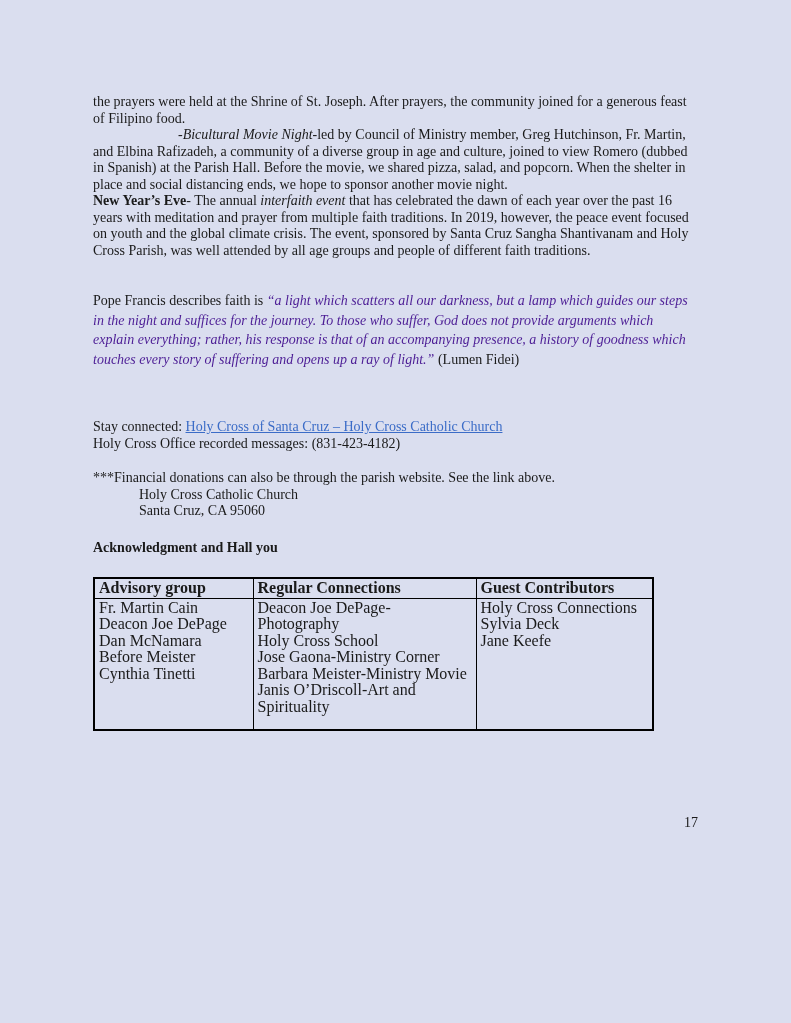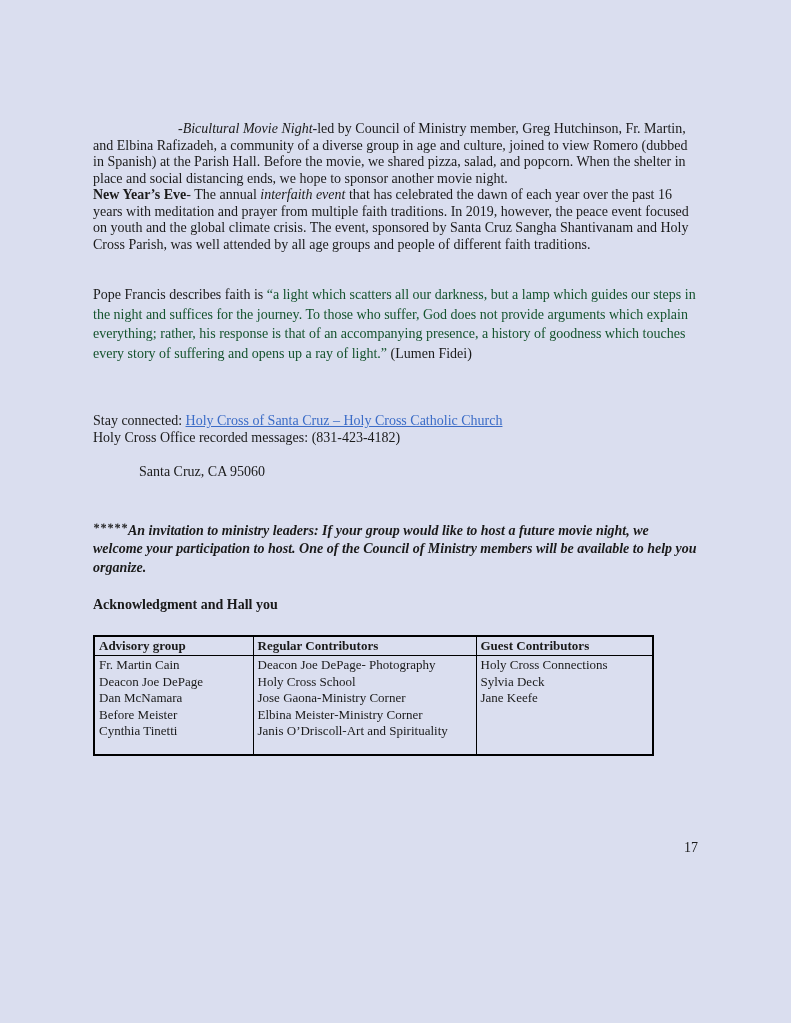--- a/index.html
+++ b/index.html
@@ -79,6 +79,9 @@
 
 <div class="page">
 
+  <div class="body-text">
+    <span>the prayers were held at the Shrine of St. Joseph. After prayers, the community joined for a generous feast of Filipino food.</span>
+  </div>
 
   <div class="body-text indent-first">
     <span>-</span><i>Bicultural Movie Night</i><span>-led by Council of Ministry member, Greg Hutchinson, Fr. Martin, and Elbina Rafizadeh, a community of a diverse group in age and culture, joined to view Romero (dubbed in Spanish) at the Parish Hall. Before the movie, we shared pizza, salad, and popcorn. When the shelter in place and social distancing ends, we hope to sponsor another movie night.</span>

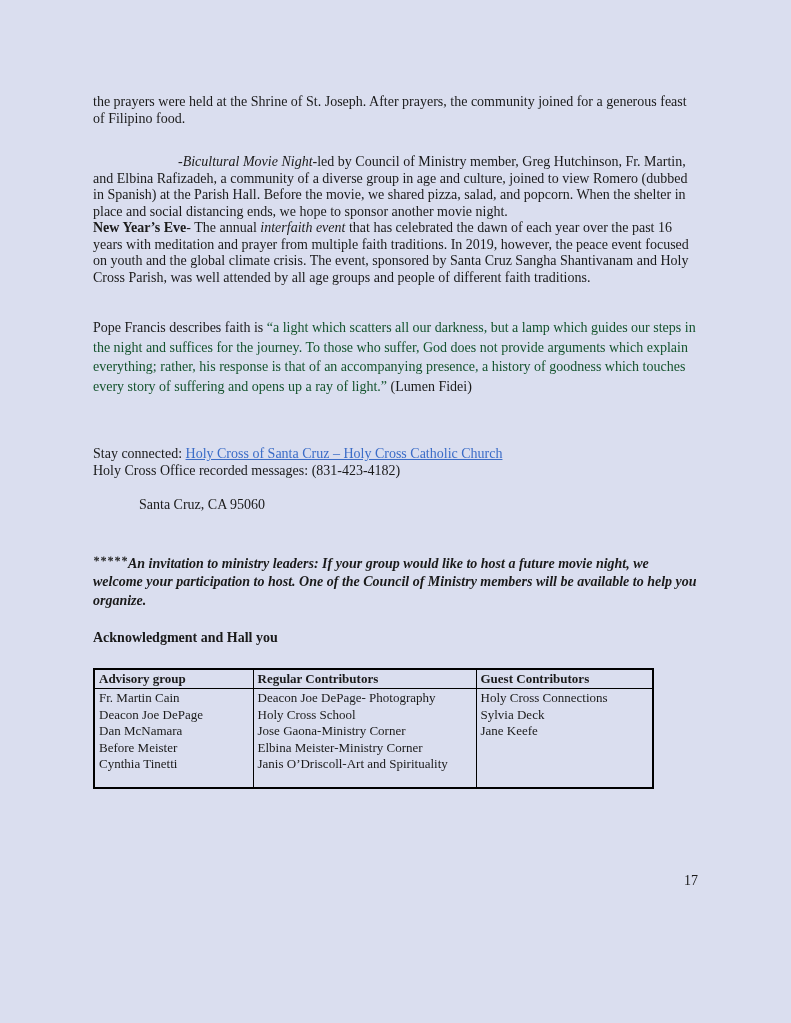--- a/index.html
+++ b/index.html
@@ -17,7 +17,7 @@
     padding: 94px 93px 0 93px;
   }
   .body-text { line-height: 16.5px; }
-  .indent-first { text-indent: 85px; margin-top: 27px; }
+  .indent-first { text-indent: 85px; }
   .quote-para {
     margin-top: 32px;
     line-height: 19.5px;

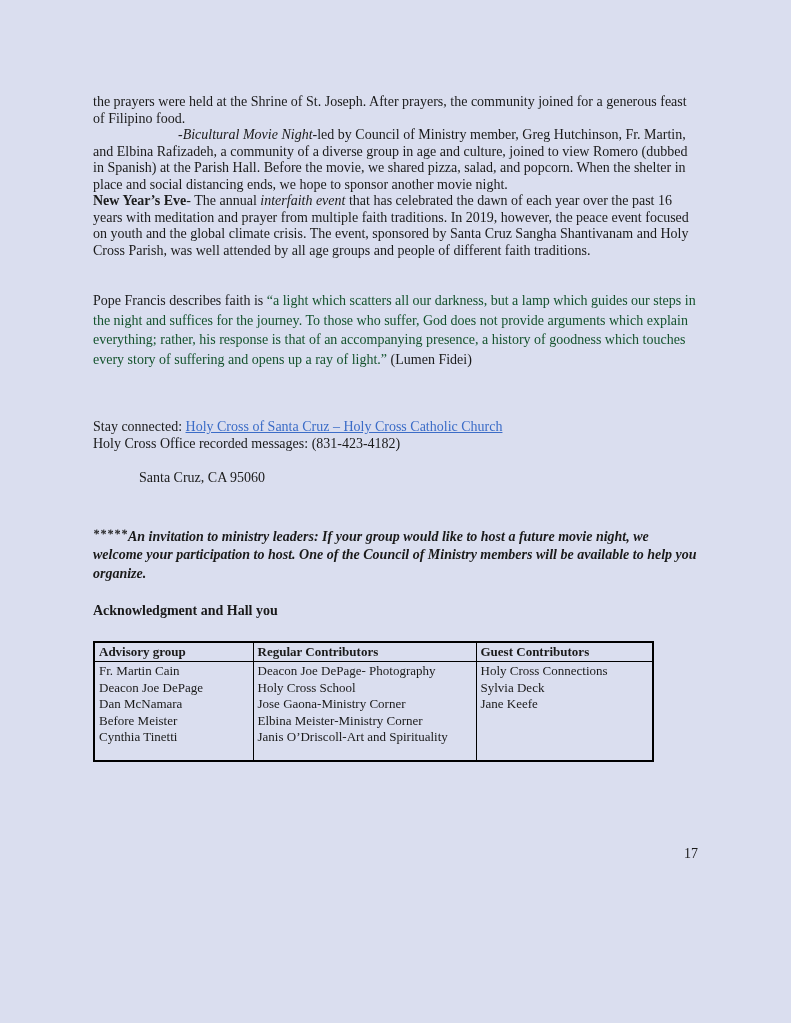--- a/index.html
+++ b/index.html
@@ -24,7 +24,8 @@
     font-size: 14px;
   }
   .quote-run {
-    color: #14532d;
+    font-style: italic;
+    color: #4c1d95;
   }
   .connect-block { margin-top: 50px; line-height: 16.5px; }
   .link {

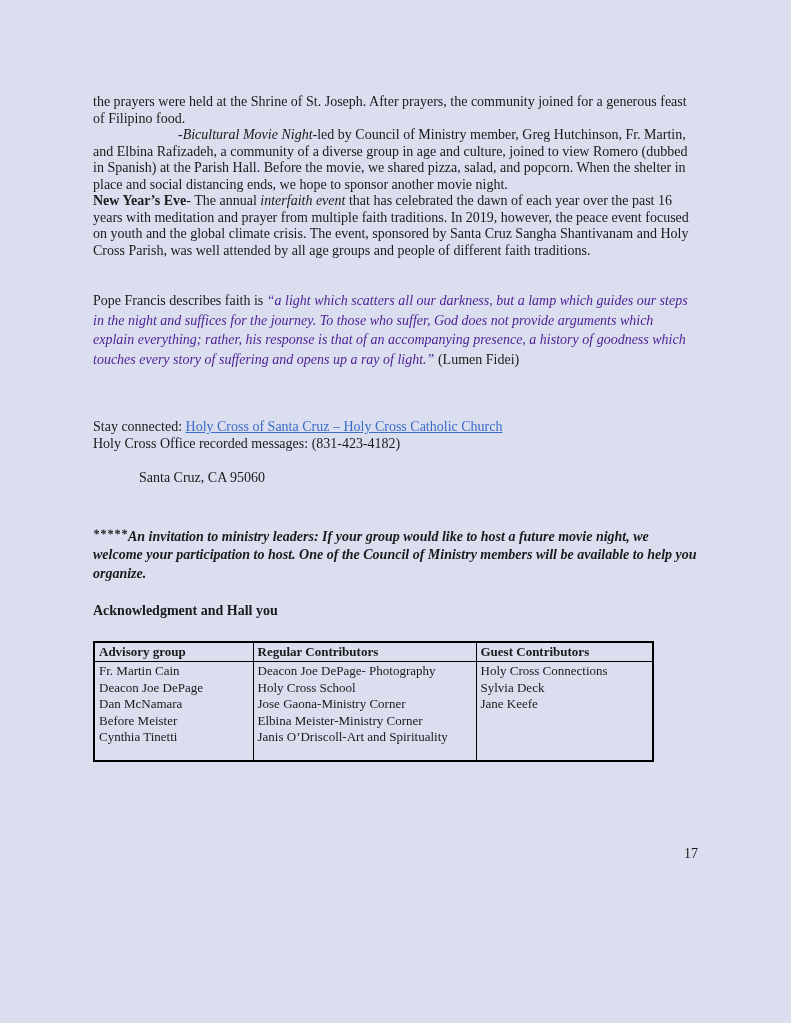--- a/index.html
+++ b/index.html
@@ -104,6 +104,7 @@
   </div>
 
   <div class="donations-block">
+    <div>***Financial donations can also be through the parish website. See the link above.</div>
     <div class="address-line">Santa Cruz, CA 95060</div>
   </div>
 

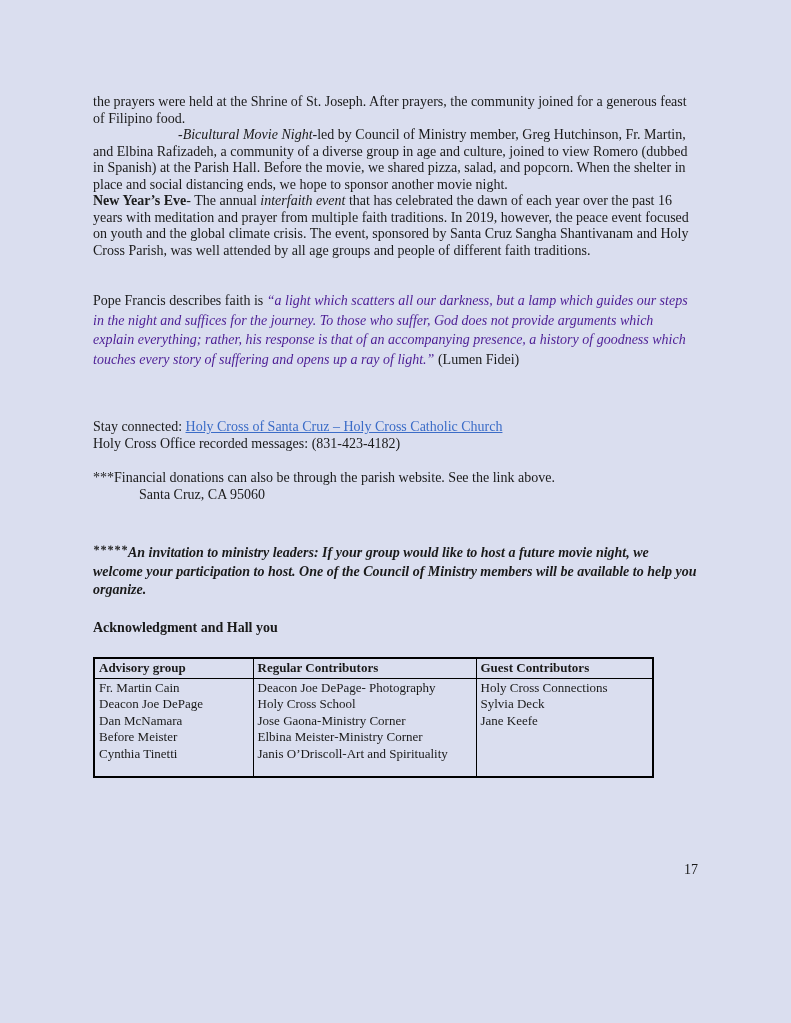--- a/index.html
+++ b/index.html
@@ -105,6 +105,7 @@
 
   <div class="donations-block">
     <div>***Financial donations can also be through the parish website. See the link above.</div>
+    <div class="address-line">Holy Cross Catholic Church</div>
     <div class="address-line">Santa Cruz, CA 95060</div>
   </div>
 

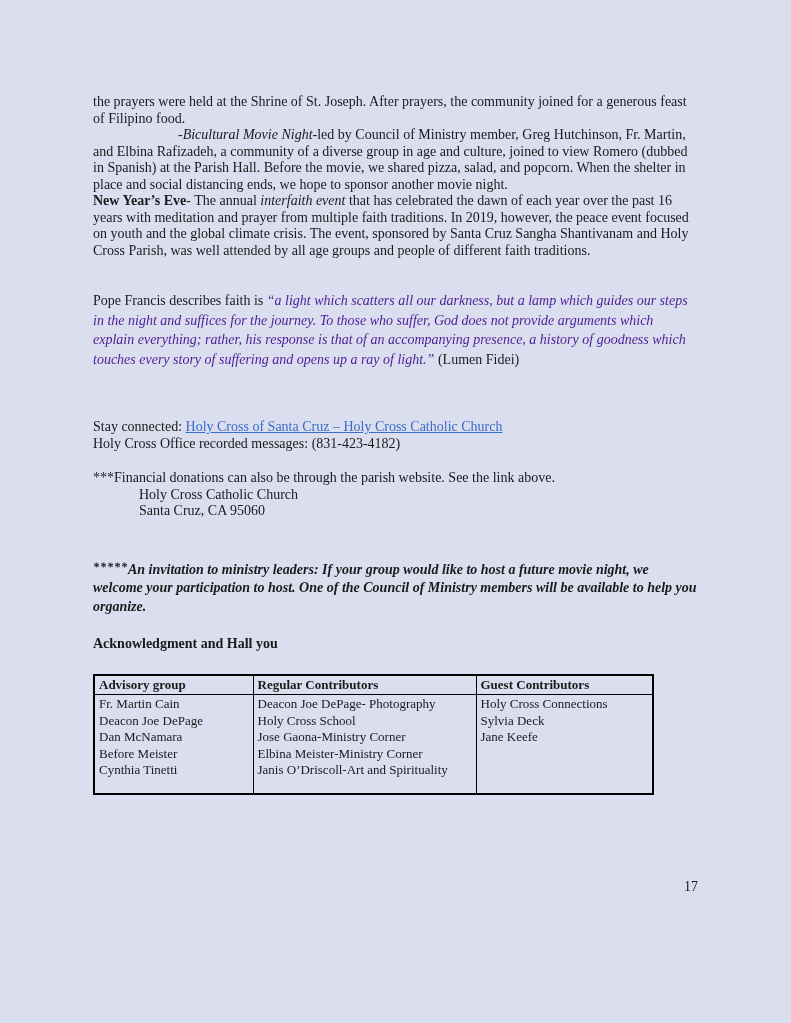--- a/index.html
+++ b/index.html
@@ -110,9 +110,6 @@
   </div>
 
 
-  <div class="invite-para">
-    <span class="invite-stars">*****</span><span>An invitation to ministry leaders: If your group would like to host a future movie night, we welcome your participation to host. One of the Council of Ministry members will be available to help you organize.</span>
-  </div>
 
   <div class="ack-heading">Acknowledgment and Hall you</div>
 

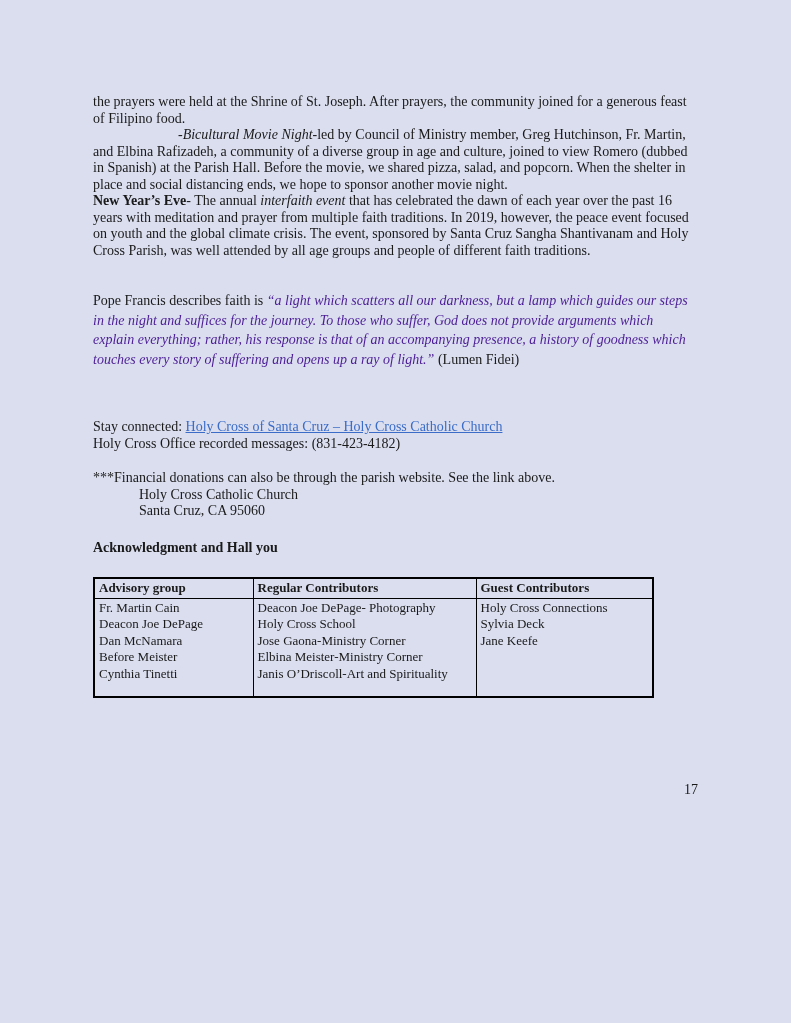--- a/index.html
+++ b/index.html
@@ -60,7 +60,7 @@
     border: 1px solid #000;
     text-align: left;
     vertical-align: top;
-    font-size: 13px;
+    font-size: 16px;
     line-height: 16.5px;
     padding: 1px 4px;
     margin-left: 12px;

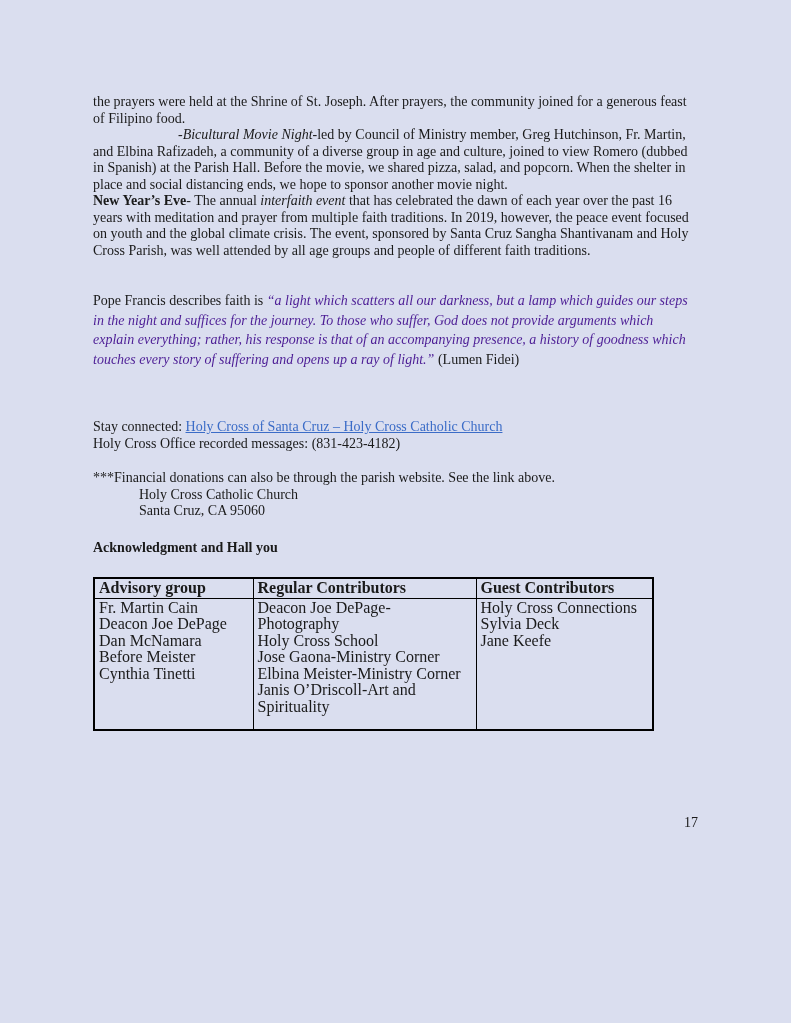--- a/index.html
+++ b/index.html
@@ -122,7 +122,7 @@
     <thead>
       <tr>
         <th>Advisory group</th>
-        <th>Regular Contributors</th>
+        <th>Regular Connections</th>
         <th>Guest Contributors</th>
       </tr>
     </thead>

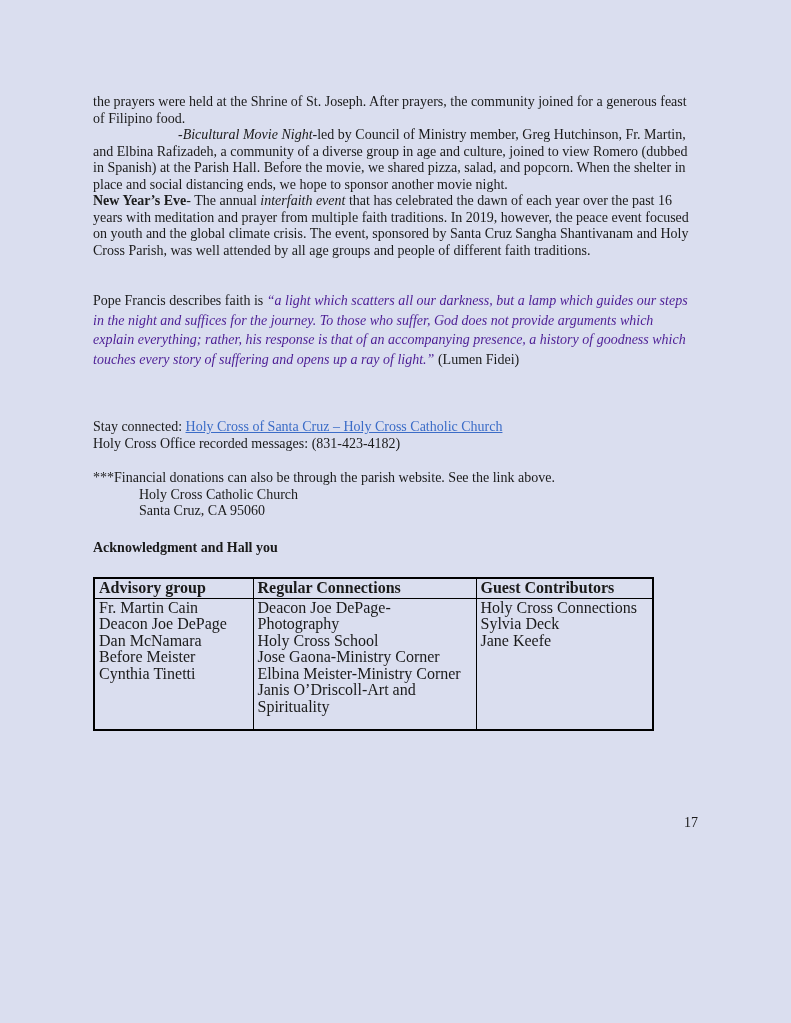--- a/index.html
+++ b/index.html
@@ -139,7 +139,7 @@
           <div>Deacon Joe DePage- Photography</div>
           <div>Holy Cross School</div>
           <div>Jose Gaona-Ministry Corner</div>
-          <div>Elbina Meister-Ministry Corner</div>
+          <div>Barbara Meister-Ministry Movie</div>
           <div>Janis O’Driscoll-Art and Spirituality</div>
         </td>
         <td>

